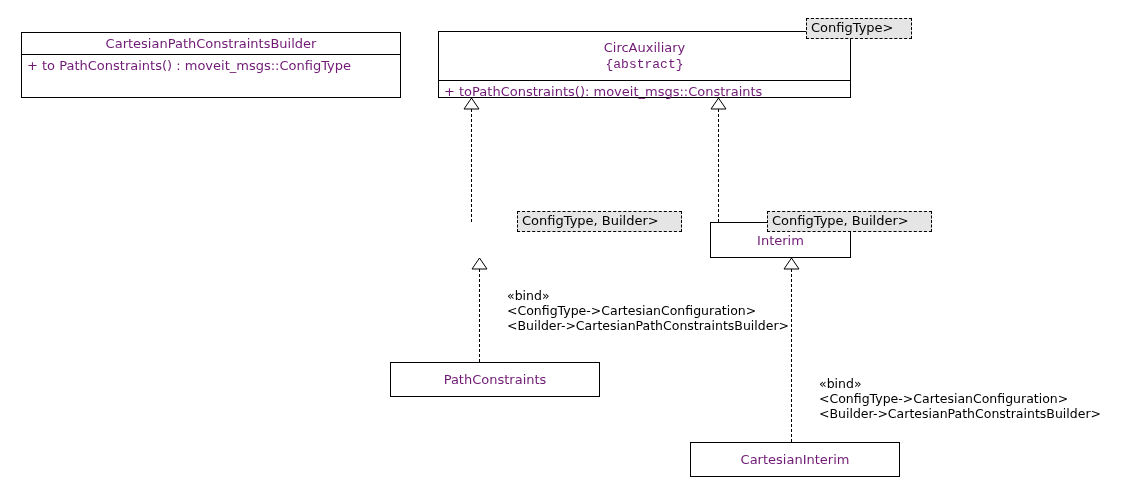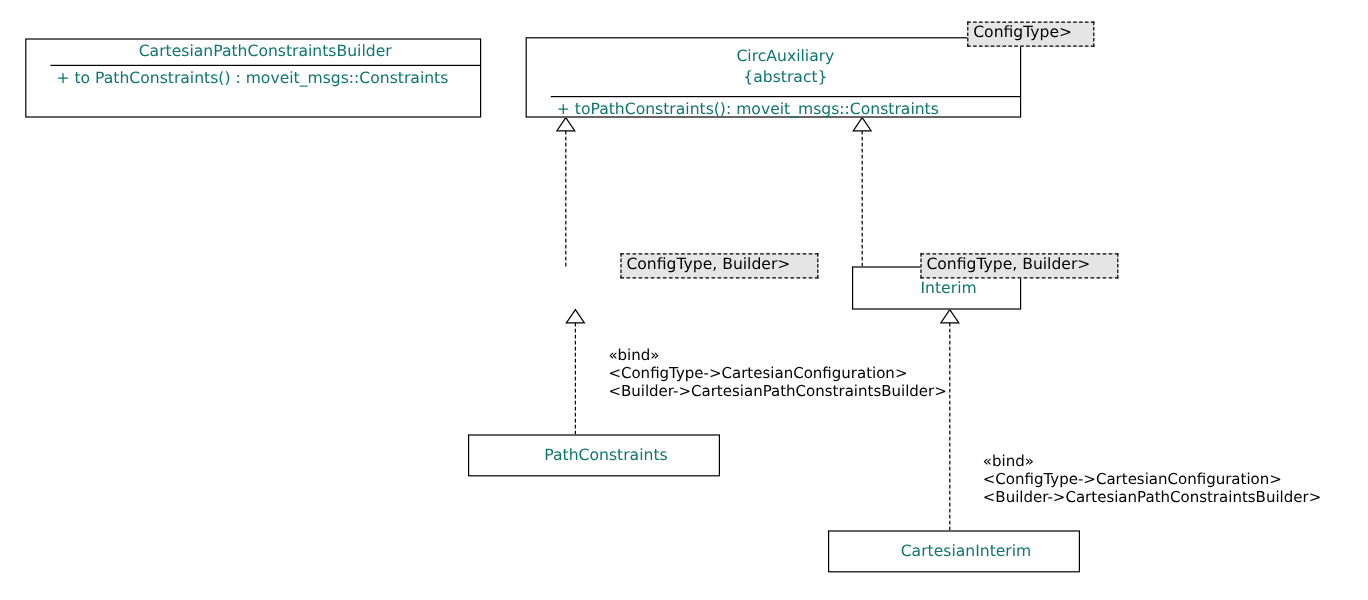--- a/index.html
+++ b/index.html
@@ -30,9 +30,8 @@
     text-align: center;
     font-size: 13px;
     line-height: 17px;
-    color: #0f766e;
+    color: #701a75;
     white-space: nowrap;
-    margin-left: 20px;
   }
   .uml-compartment.name-comp {
     display: flex;

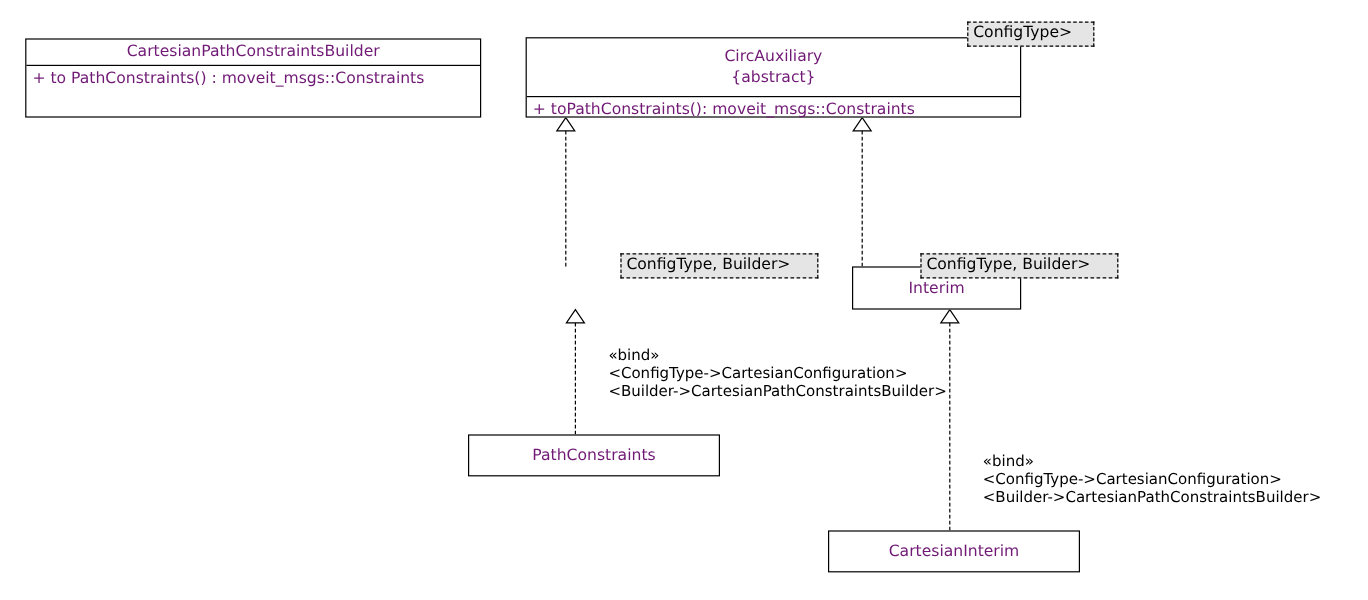--- a/index.html
+++ b/index.html
@@ -122,7 +122,7 @@
       <span class="class-name">CartesianPathConstraintsBuilder</span>
     </div>
     <div class="uml-compartment ops-comp" style="height:44px;">
-      <span>+ to PathConstraints() : moveit_msgs::Constraints</span>
+      <span>+ to PathConstraints() : moveit_msgs::ConfigType</span>
     </div>
   </div>
 

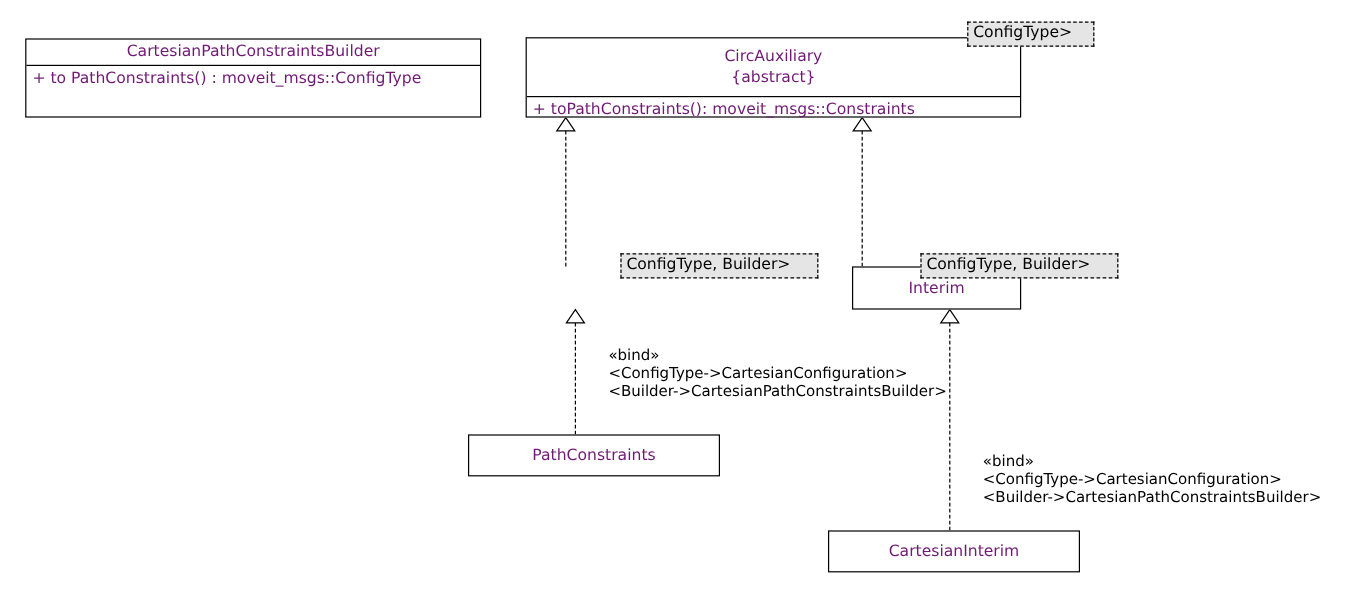--- a/index.html
+++ b/index.html
@@ -50,6 +50,7 @@
   }
   .class-stereo {
     display: block;
+    font-family: Liberation Mono, monospace;
   }
 
   

